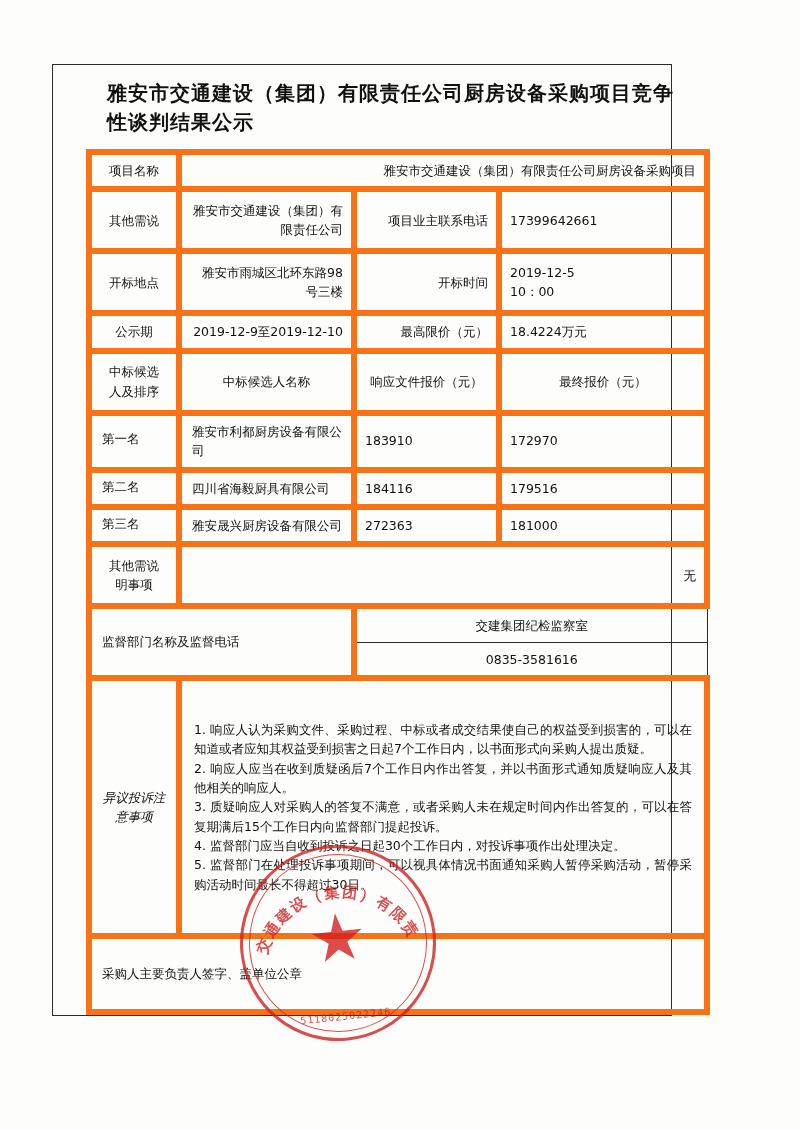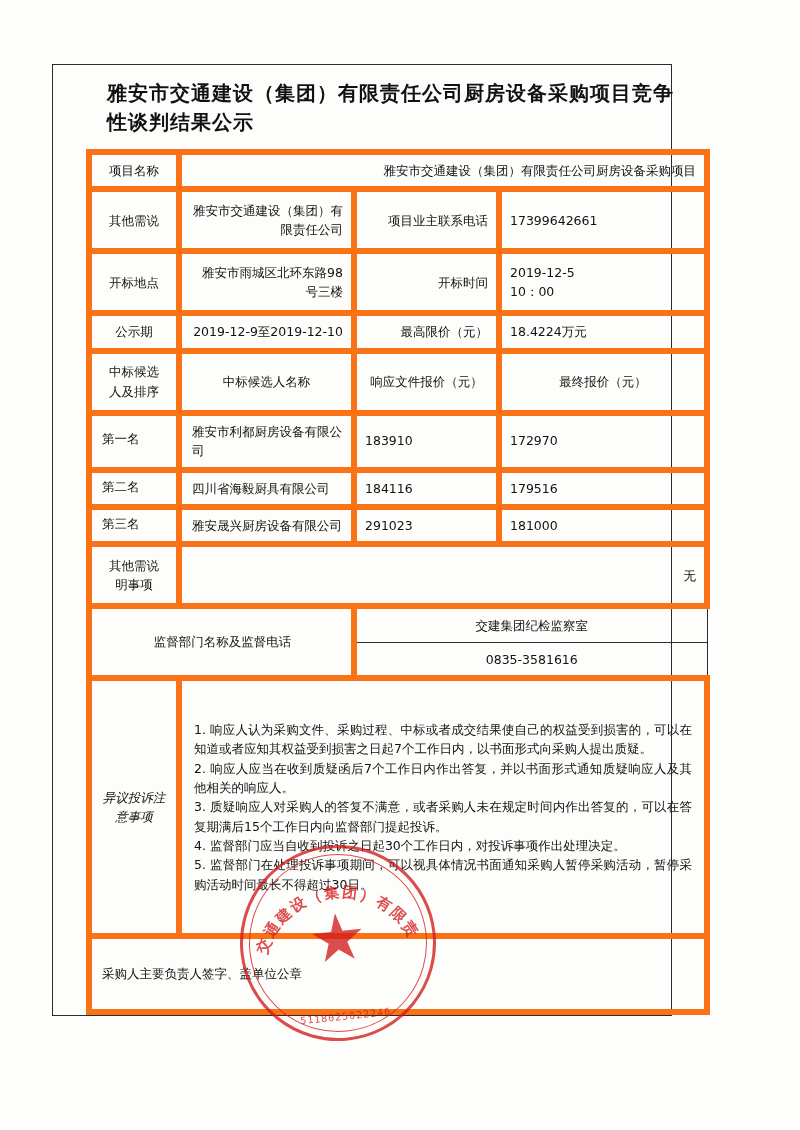--- a/index.html
+++ b/index.html
@@ -223,7 +223,7 @@
         <tr>
           <td class="rank">第三名</td>
           <td class="name-cell">雅安晟兴厨房设备有限公司</td>
-          <td class="num-cell">291023</td>
+          <td class="num-cell">272363</td>
           <td class="num-cell">181000</td>
         </tr>
 

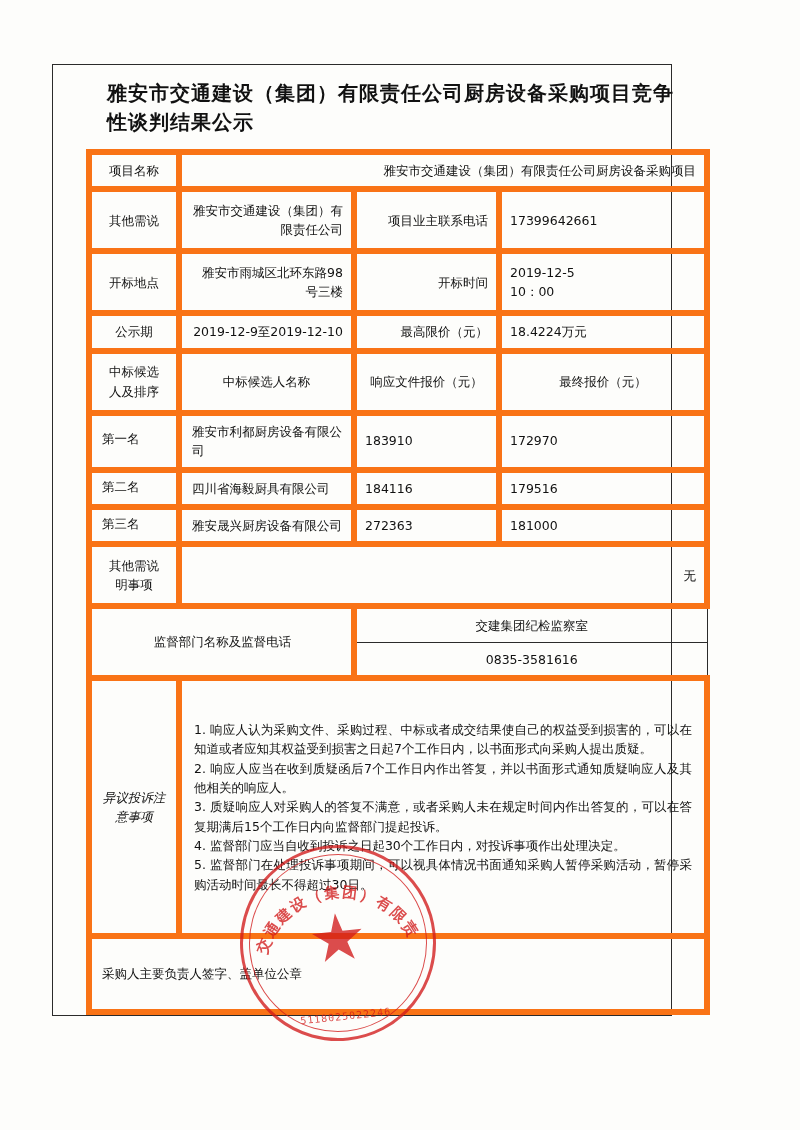--- a/index.html
+++ b/index.html
@@ -234,7 +234,7 @@
         </tr>
 
         <tr>
-          <td class="label" colspan="2" style="text-align:center; padding-left:10px;">监督部门名称及监督电话</td>
+          <td class="label" colspan="2" style="text-align:left; padding-left:10px;">监督部门名称及监督电话</td>
           <td colspan="2" style="padding:0; border:1px solid #2b2b2b;">
             <div style="text-align:center; padding:7px 0 6px 0; border-bottom:1px solid #2b2b2b;">交建集团纪检监察室</div>
             <div style="text-align:center; padding:7px 0 6px 0;">0835-3581616</div>

